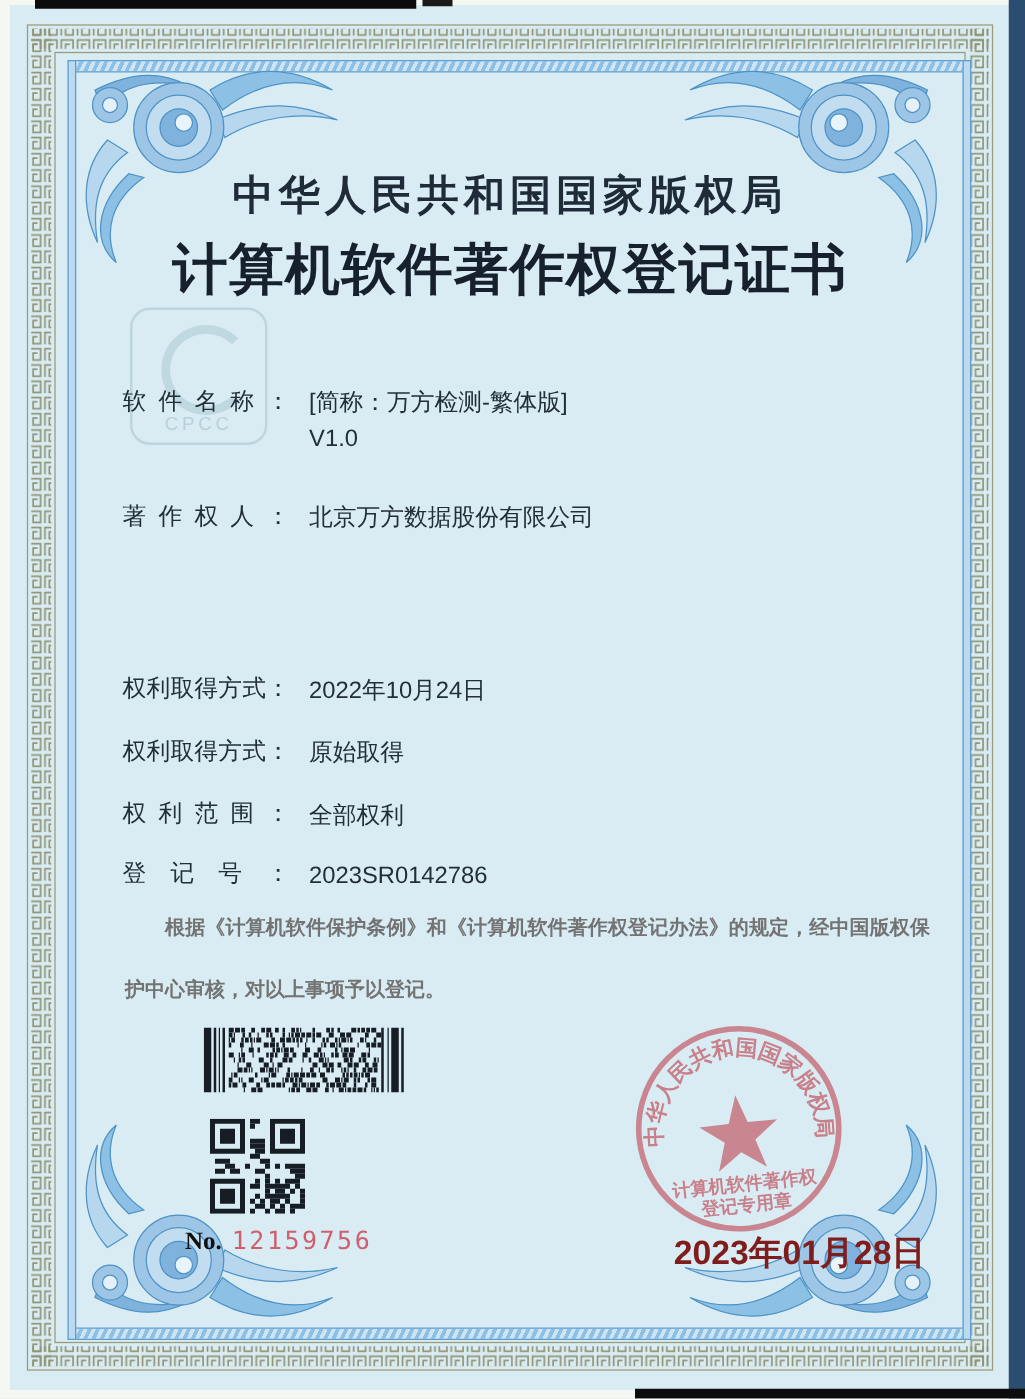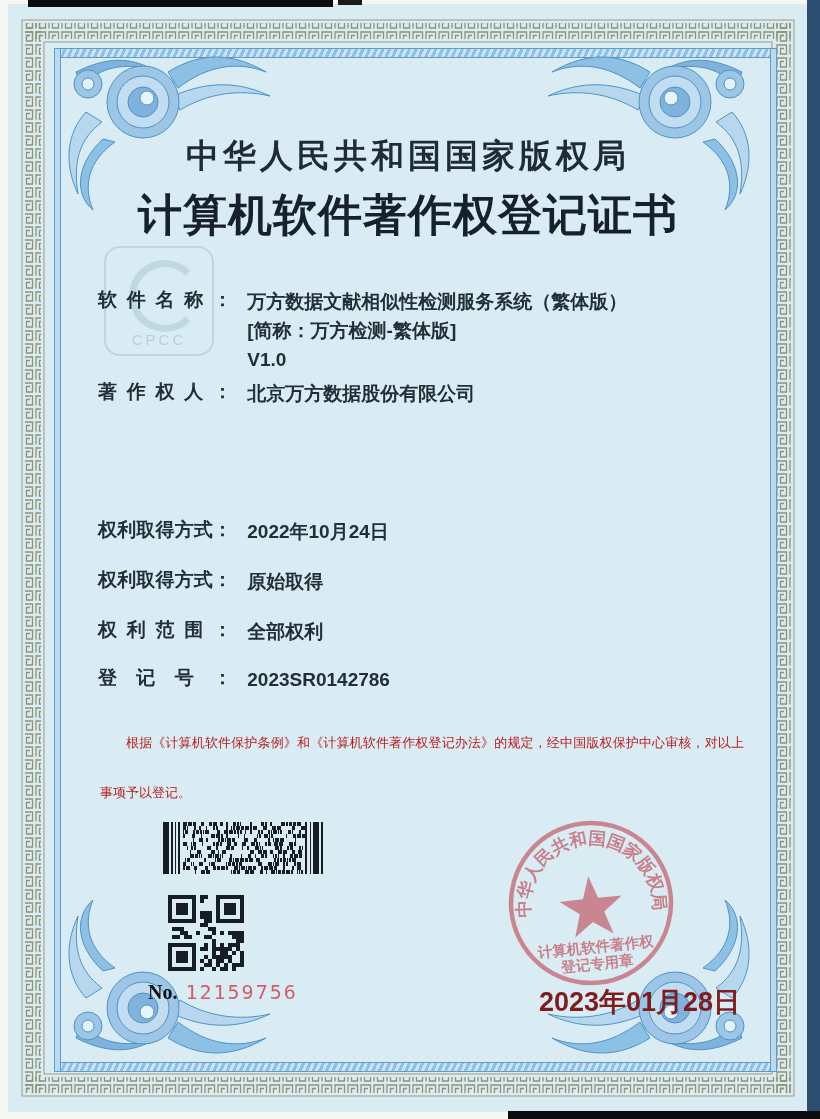--- a/index.html
+++ b/index.html
@@ -39,7 +39,7 @@
     font-family:"Liberation Serif",serif;font-weight:700;font-size:44px;letter-spacing:1px;color:#17212d;}
   .t-certno{position:absolute;right:76px;top:243px;font-size:17px;font-weight:700;color:#2a3642;}
   .t-certno .lbl{margin-right:14px;}
-  .field{position:absolute;left:90px;font-size:19px;font-weight:700;color:#222e38;}
+  .field{position:absolute;left:90px;font-size:19px;font-weight:400;color:#222e38;margin-top:21px;}
   .field .flabel{display:inline-block;width:134px;text-align:justify;text-align-last:justify;
     vertical-align:top;white-space:nowrap;}
   .field .fvalue{display:inline-block;margin-left:10px;vertical-align:top;line-height:29px;max-width:480px;}

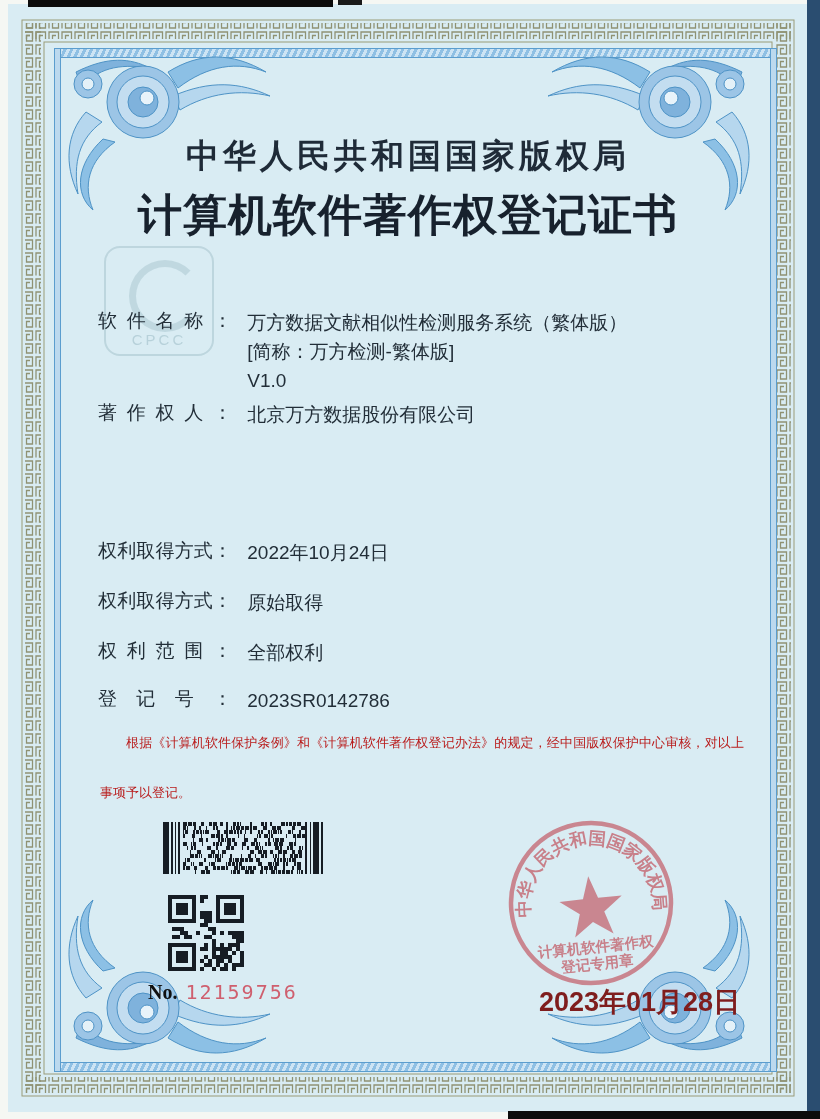--- a/index.html
+++ b/index.html
@@ -152,7 +152,6 @@
     <div class="field" style="top:283px">
       <span class="flabel">软件名称：</span>
       <span class="fvalue">
-        <span style="display:block">万方数据文献相似性检测服务系统（繁体版）</span>
         <span style="display:block">[简称：万方检测-繁体版]</span>
         <span style="display:block">V1.0</span>
       </span>

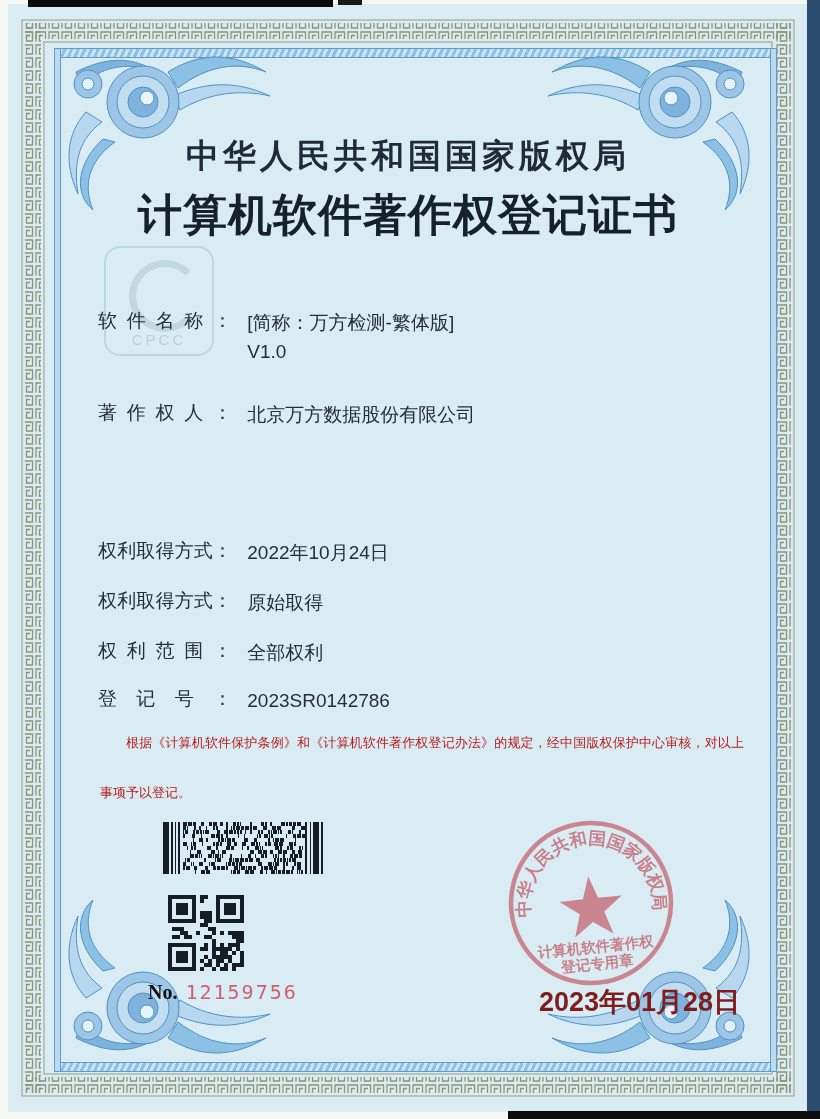--- a/index.html
+++ b/index.html
@@ -43,8 +43,8 @@
   .field .flabel{display:inline-block;width:134px;text-align:justify;text-align-last:justify;
     vertical-align:top;white-space:nowrap;}
   .field .fvalue{display:inline-block;margin-left:10px;vertical-align:top;line-height:29px;max-width:480px;}
-  .statement{position:absolute;left:92px;top:714px;width:644px;font-size:13px;font-weight:400;
-    color:#b91c1c;line-height:50px;text-indent:2em;text-align:justify;}
+  .statement{position:absolute;left:92px;top:714px;width:644px;font-size:16px;font-weight:700;
+    color:#737373;line-height:50px;text-indent:2em;text-align:justify;}
   .serial{position:absolute;left:140px;top:976px;font-size:20px;color:#101010;
     font-family:"Liberation Serif",serif;font-weight:700;}
   .serial .num{color:#cf5f6e;font-family:"DejaVu Sans Mono",monospace;font-weight:400;

